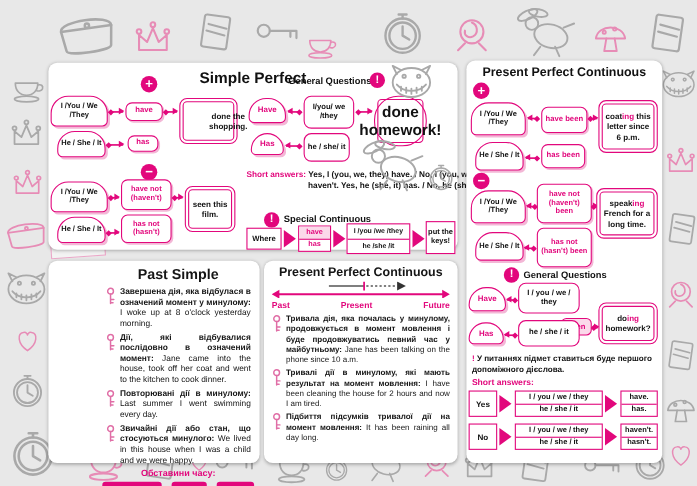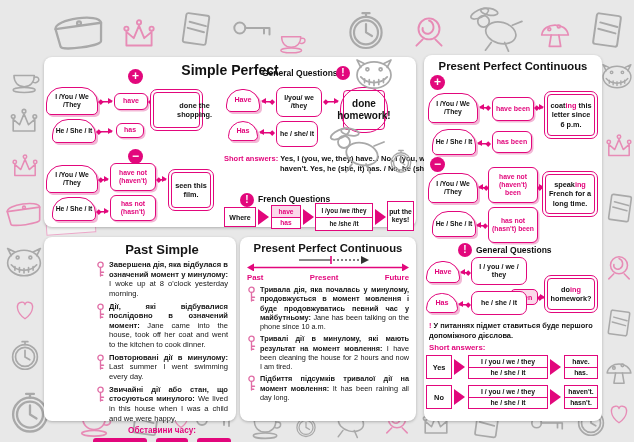--- a/index.html
+++ b/index.html
@@ -180,7 +180,7 @@
     <div class="conn" style="left:55px;top:40px;width:13px;"></div>
     <div class="aux" style="left:70px;top:36px;width:34px;height:17px;">have</div>
     <div class="conn" style="left:105px;top:40px;width:12px;"></div>
-    <div class="ticket" style="left:106px;top:32px;width:53px;height:42px;padding-left:40px;">
+    <div class="ticket" style="left:119px;top:32px;width:53px;height:42px;padding-left:40px;">
         <p class="tx"><span>done the shopping.</span></p>
       </div>
     <div class="pill" style="left:8px;top:62px;width:44px;height:24px;">He / She / It</div>

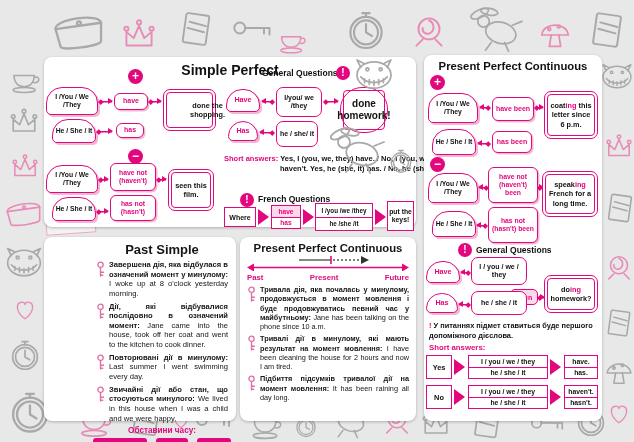--- a/index.html
+++ b/index.html
@@ -207,7 +207,7 @@
     <div class="conn rev" style="left:218px;top:40px;width:12px;"></div>
     <div class="sbox" style="left:232px;top:30px;width:46px;height:30px;">I/you/ we /they</div>
     <div class="conn" style="left:280px;top:40px;width:14px;"></div>
-    <div class="ticket" style="left:296px;top:30px;width:48px;height:46px;font-size:10px;border-radius:22px;">
+    <div class="ticket" style="left:296px;top:30px;width:48px;height:46px;font-size:14px;border-radius:22px;">
         <p class="tx"><span>done homework!</span></p>
       </div>
     <div class="pill" style="left:184px;top:64px;width:30px;height:20px;font-size:7.2px;">

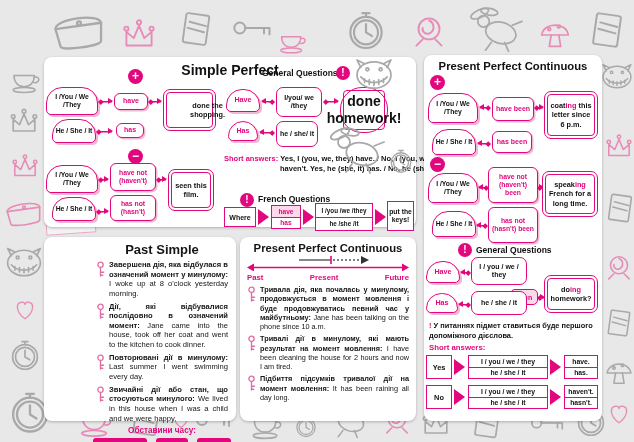--- a/index.html
+++ b/index.html
@@ -219,7 +219,7 @@
     <div class="sans" style="left:180px;top:97px;width:186px;"><span class="mag">Short answers:</span> <span>Yes, I (you, we, they) have. / No, I (you, we, they) haven't. Yes, he (she, it) has. / No, he (she, it) hasn't.</span></div>
 
     <div class="bang" style="left:196px;top:136px;">!</div>
-    <div class="sect" style="left:214px;top:137px;">French Questions</div>
+    <div class="sect" style="left:214px;top:137px;">Special Continuous</div>
     <div class="rect" style="left:180px;top:150px;width:32px;height:20px;">Where</div>
     <div class="chev" style="left:214px;top:152px;"></div>
     <div class="stack" style="left:227px;top:148px;width:30px;height:24px;font-size:6.6px;">

